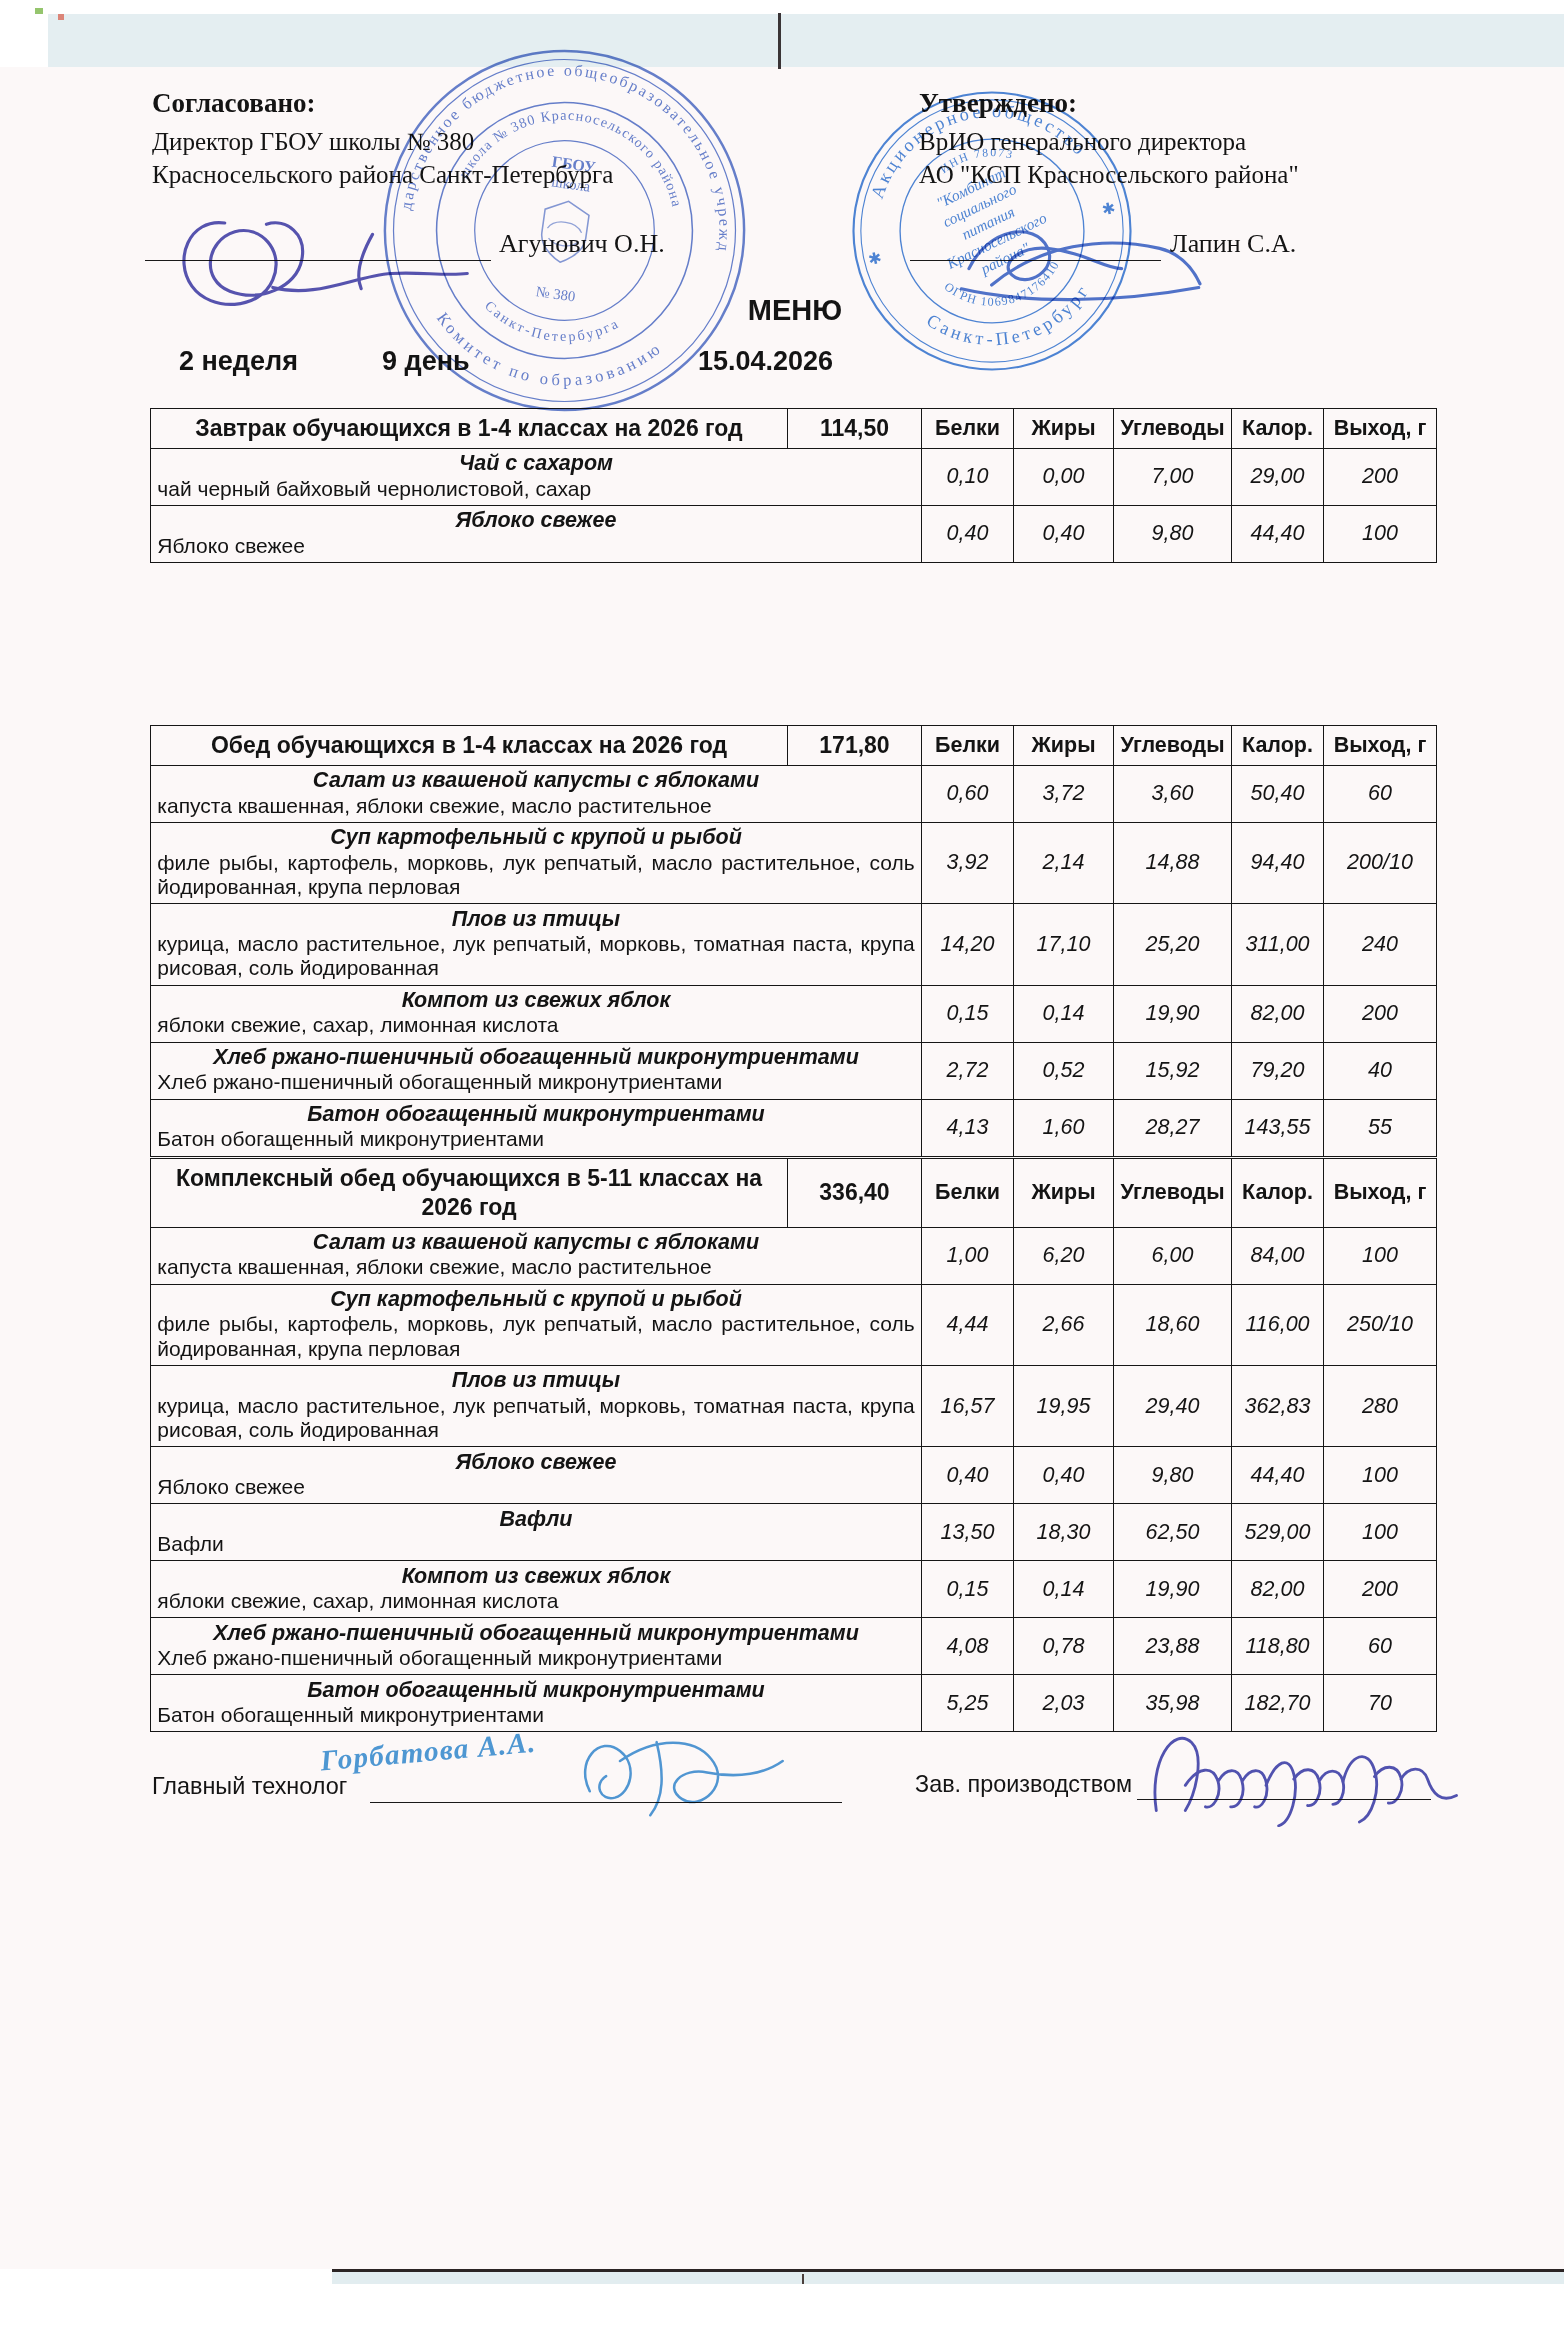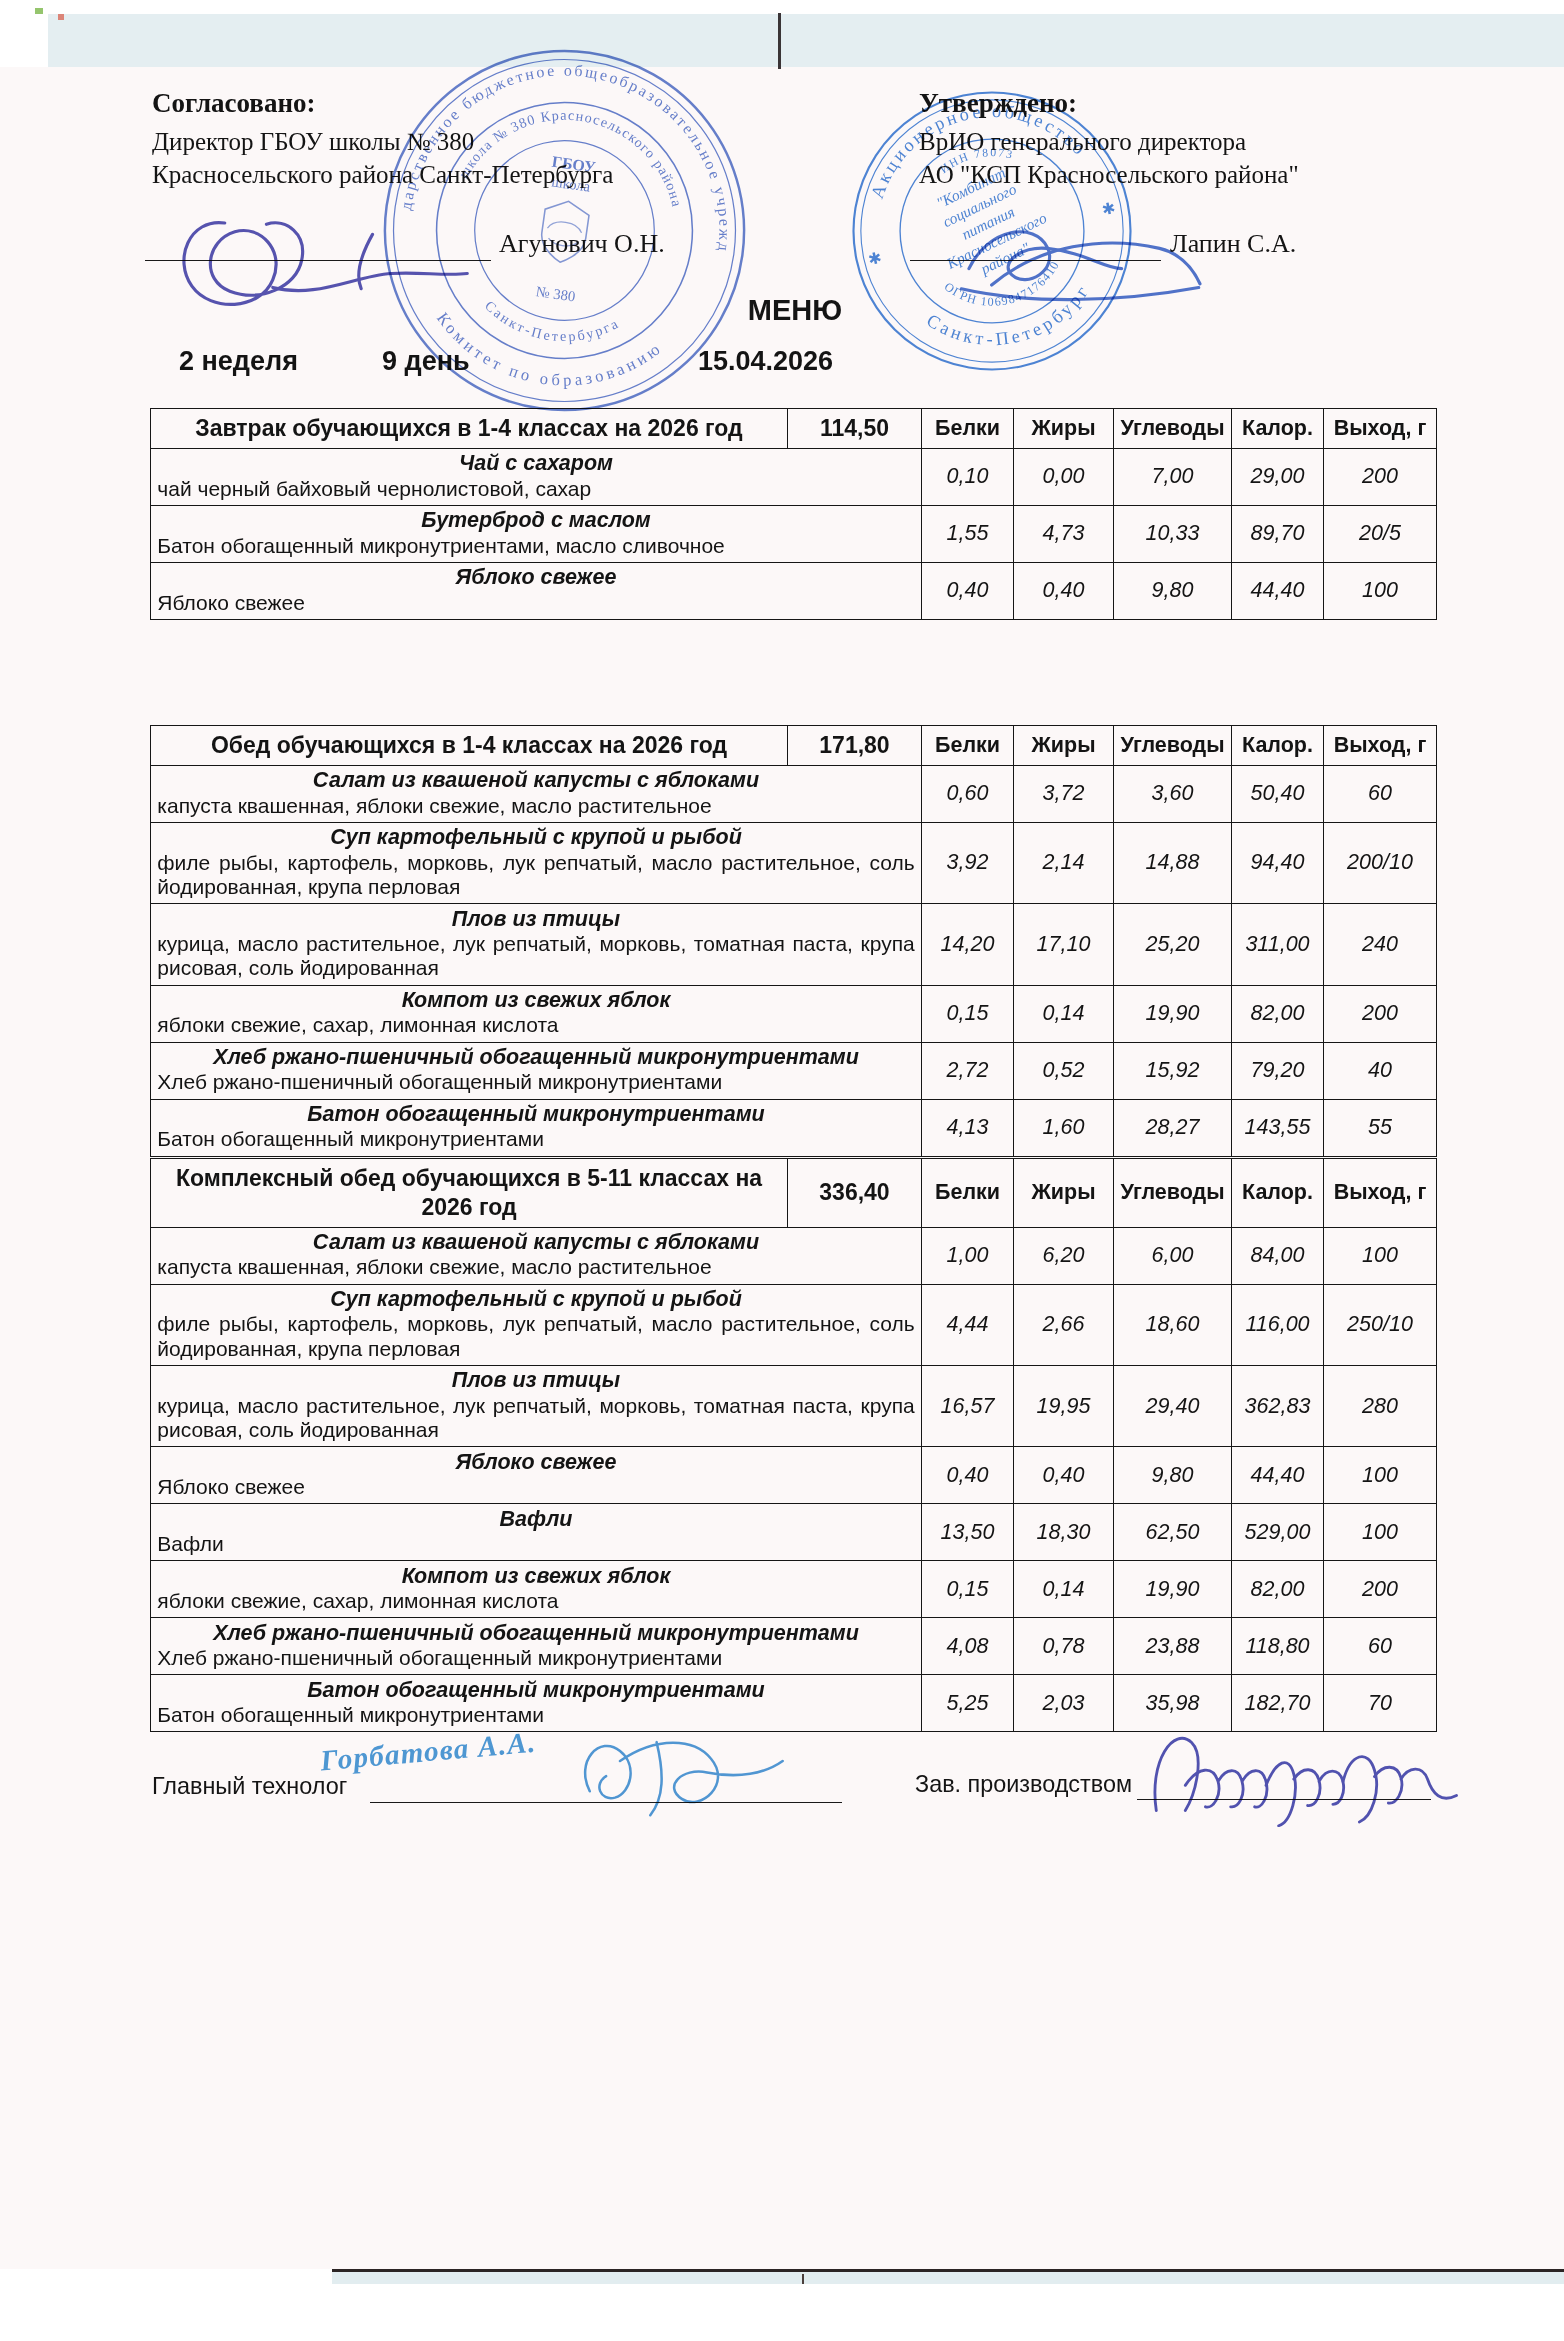--- a/index.html
+++ b/index.html
@@ -103,17 +103,6 @@
       <td class="val">7,00</td>
       <td class="val">29,00</td>
       <td class="val">200</td>
-    </tr>
-    <tr>
-      <td class="dish" colspan="2">
-        <div class="dname">Бутерброд с маслом</div>
-        <div class="dingr">Батон обогащенный микронутриентами, масло сливочное</div>
-      </td>
-      <td class="val">1,55</td>
-      <td class="val">4,73</td>
-      <td class="val">10,33</td>
-      <td class="val">89,70</td>
-      <td class="val">20/5</td>
     </tr>
     <tr>
       <td class="dish" colspan="2">

